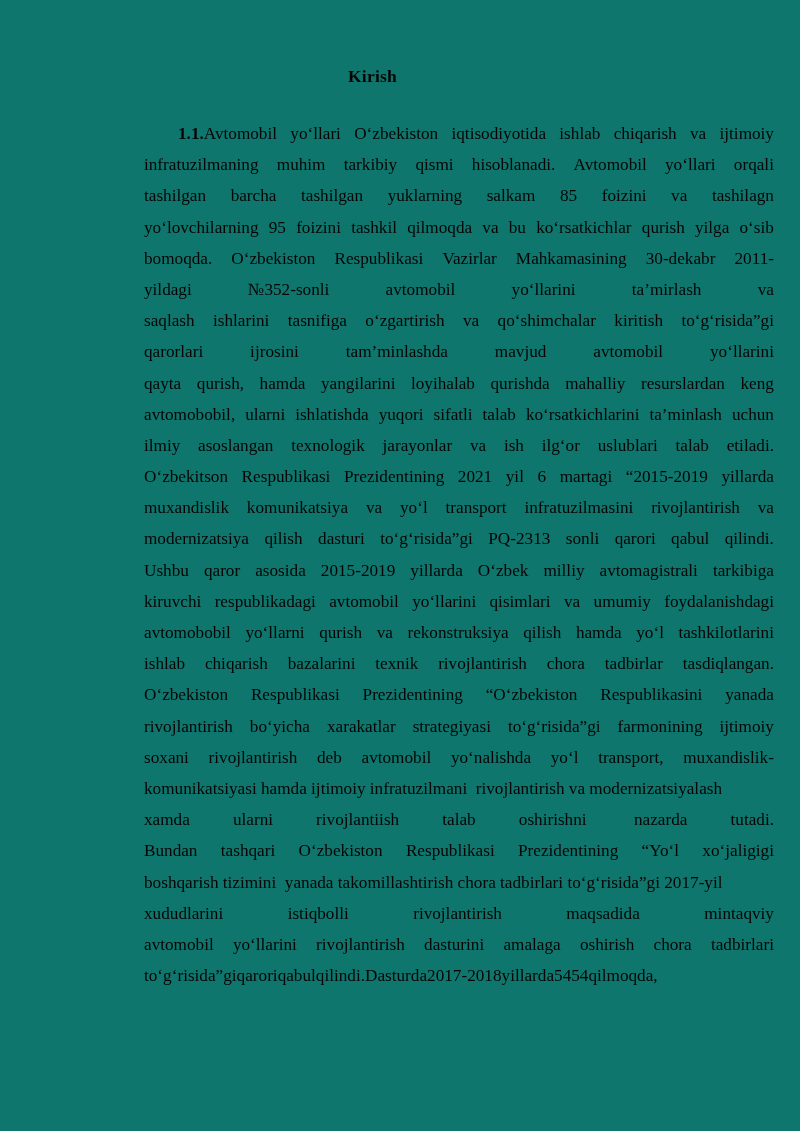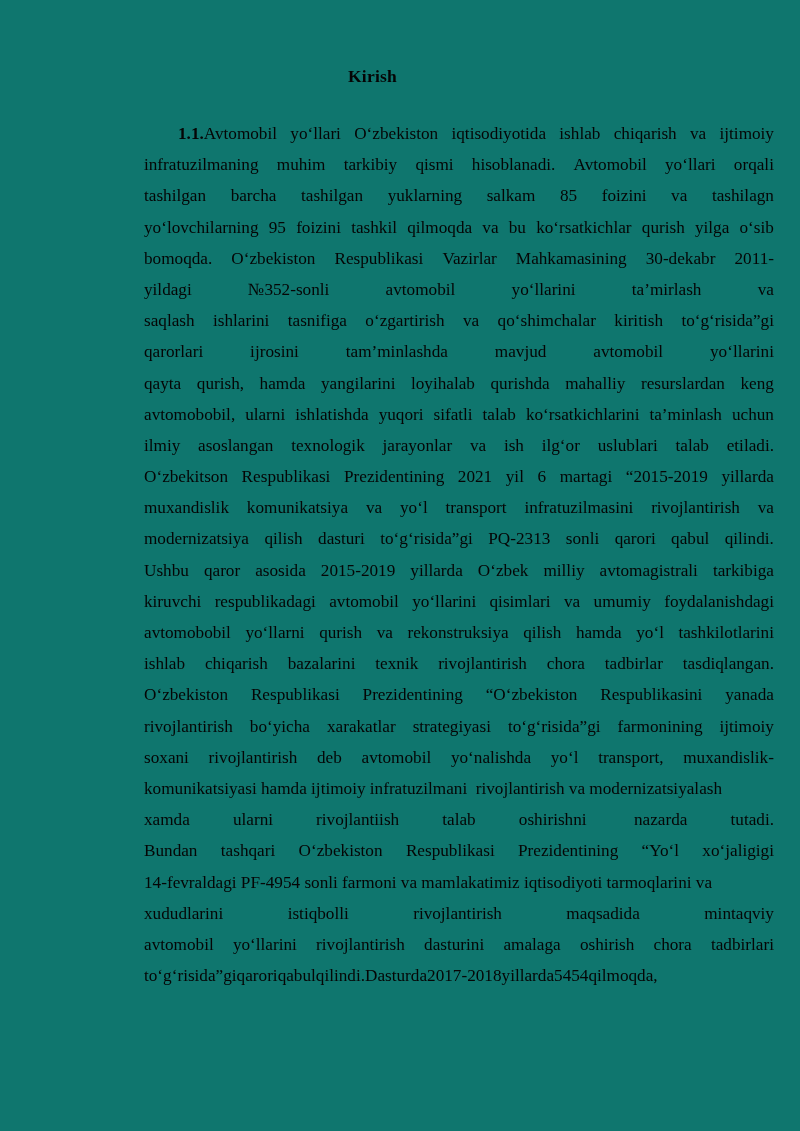--- a/index.html
+++ b/index.html
@@ -96,6 +96,7 @@
         <div class="ln"><span class="w">komunikatsiyasi hamda ijtimoiy infratuzilmani  rivojlantirish va modernizatsiyalash</span></div>
         <div class="ln"><span class="w">xamda</span><span class="w">ularni</span><span class="w">rivojlantiish</span><span class="w">talab</span><span class="w">oshirishni</span><span class="w"> nazarda</span><span class="w">tutadi.</span></div>
         <div class="ln"><span class="w">Bundan</span><span class="w">tashqari</span><span class="w">Oʻzbekiston</span><span class="w">Respublikasi</span><span class="w">Prezidentining</span><span class="w">“Yoʻl</span><span class="w">xoʻjaligigi</span></div>
+        <div class="ln"><span class="w">boshqarish tizimini  yanada takomillashtirish chora tadbirlari toʻgʻrisida”gi 2017-yil</span></div>
         <div class="ln"><span class="w">14-fevraldagi PF-4954 sonli farmoni va mamlakatimiz iqtisodiyoti tarmoqlarini va</span></div>
         <div class="ln"><span class="w">xududlarini</span><span class="w">istiqbolli</span><span class="w">rivojlantirish</span><span class="w">maqsadida</span><span class="w">mintaqviy</span></div>
         <div class="ln"><span class="w">avtomobil</span><span class="w">yoʻllarini</span><span class="w">rivojlantirish</span><span class="w">dasturini</span><span class="w">amalaga</span><span class="w">oshirish</span><span class="w">chora</span><span class="w">tadbirlari</span></div>

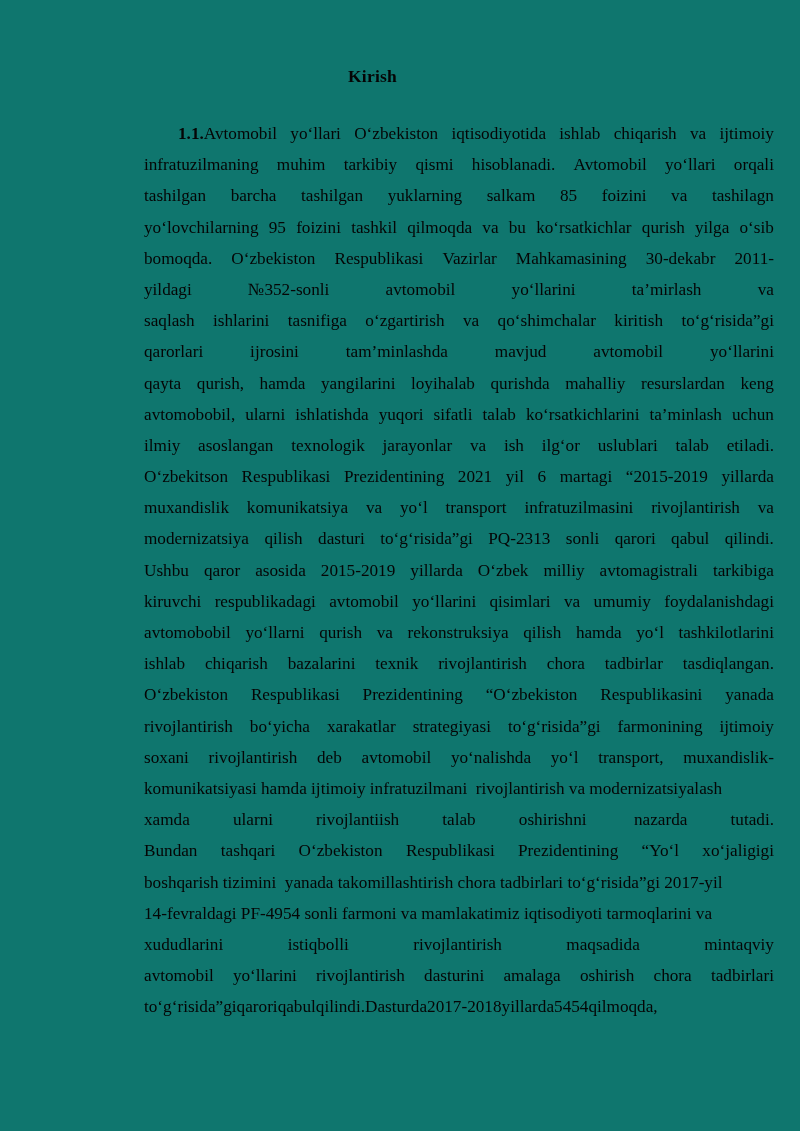--- a/index.html
+++ b/index.html
@@ -97,7 +97,6 @@
         <div class="ln"><span class="w">xamda</span><span class="w">ularni</span><span class="w">rivojlantiish</span><span class="w">talab</span><span class="w">oshirishni</span><span class="w"> nazarda</span><span class="w">tutadi.</span></div>
         <div class="ln"><span class="w">Bundan</span><span class="w">tashqari</span><span class="w">Oʻzbekiston</span><span class="w">Respublikasi</span><span class="w">Prezidentining</span><span class="w">“Yoʻl</span><span class="w">xoʻjaligigi</span></div>
         <div class="ln"><span class="w">boshqarish tizimini  yanada takomillashtirish chora tadbirlari toʻgʻrisida”gi 2017-yil</span></div>
-        <div class="ln"><span class="w">14-fevraldagi PF-4954 sonli farmoni va mamlakatimiz iqtisodiyoti tarmoqlarini va</span></div>
         <div class="ln"><span class="w">xududlarini</span><span class="w">istiqbolli</span><span class="w">rivojlantirish</span><span class="w">maqsadida</span><span class="w">mintaqviy</span></div>
         <div class="ln"><span class="w">avtomobil</span><span class="w">yoʻllarini</span><span class="w">rivojlantirish</span><span class="w">dasturini</span><span class="w">amalaga</span><span class="w">oshirish</span><span class="w">chora</span><span class="w">tadbirlari</span></div>
         <div class="ln last"><span class="w">toʻgʻrisida”gi</span><span class="w">qarori</span><span class="w">qabul</span><span class="w">qilindi.</span><span class="w">Dasturda</span><span class="w">2017-2018</span><span class="w">yillarda</span><span class="w">5454</span><span class="w">qilmoqda,</span></div>

